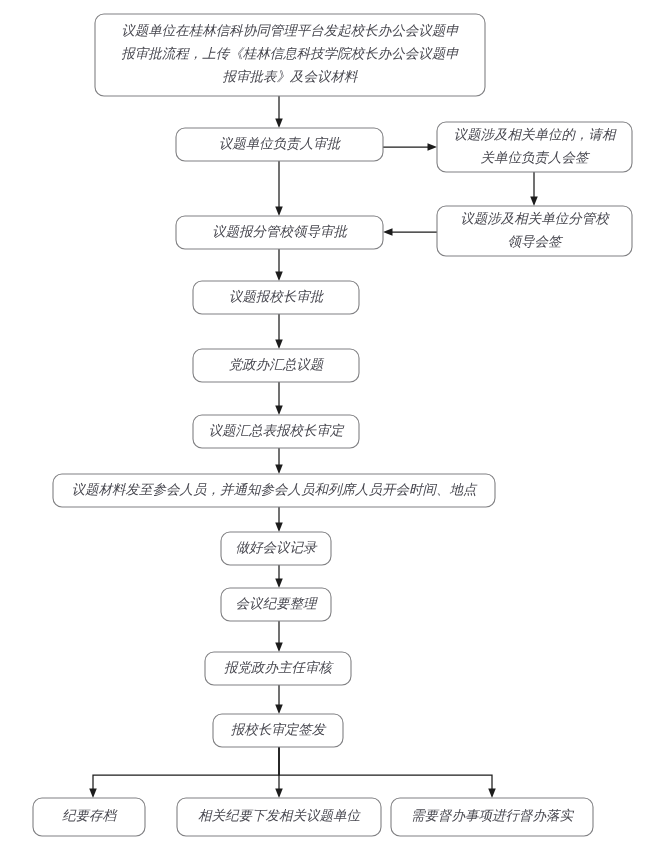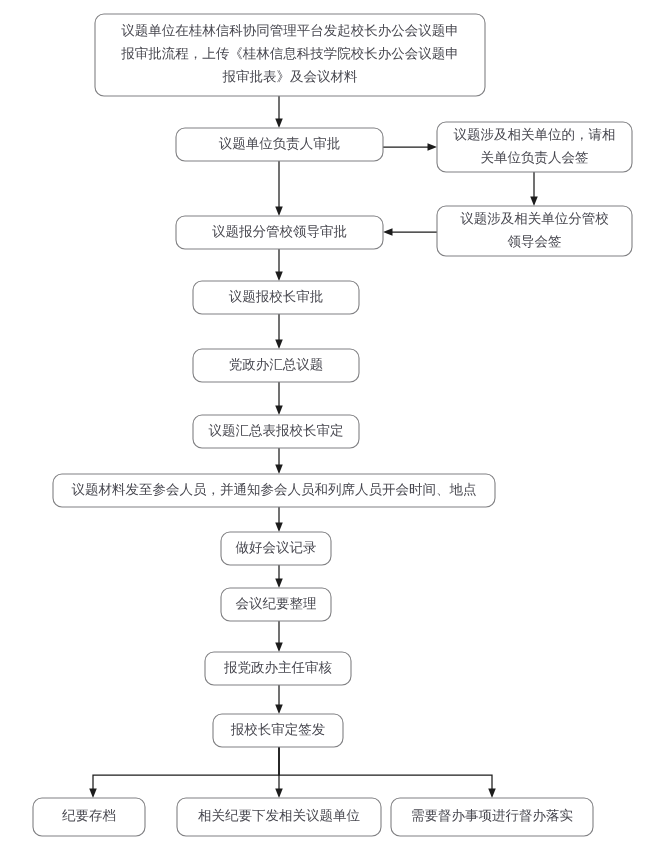--- a/index.html
+++ b/index.html
@@ -19,6 +19,7 @@
     width: 548px;
     height: 849px;
     background: #ffffff;
+    font-style: italic;
   }
   svg.flow-canvas {
     position: absolute;

